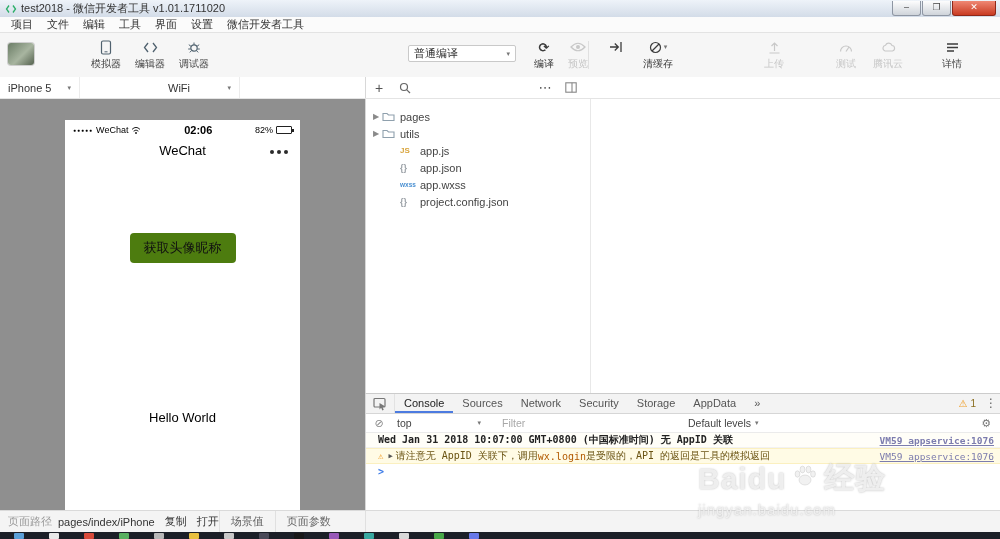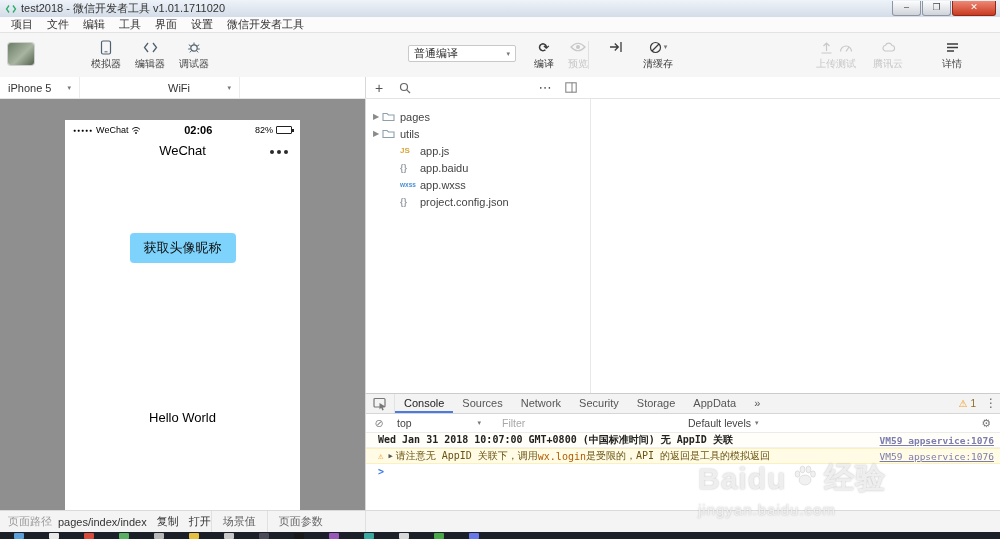--- a/index.html
+++ b/index.html
@@ -226,7 +226,7 @@
       <span class="lb">清缓存</span>
     </div>
 
-    <div class="tbtn disabled" style="left:804px;">
+    <div class="tbtn disabled" style="left:752px;">
       <span class="ic">
         <svg width="13" height="13" viewBox="0 0 13 13">
             <path d="M6.5 10 V2 M3.5 5 L6.5 2 L9.5 5 M1.5 12 H11.5" stroke="#c8c8c8" stroke-width="1.2" fill="none"></path>

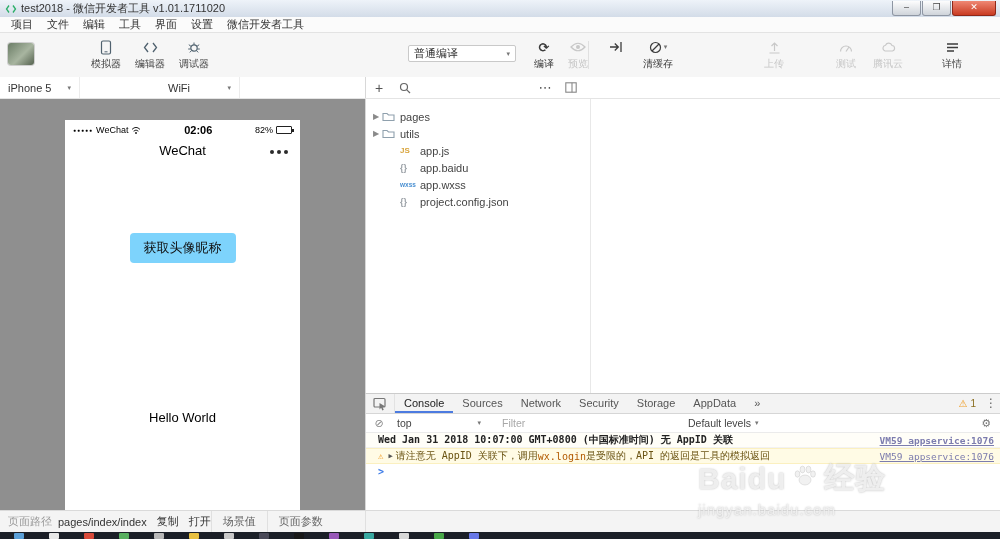--- a/index.html
+++ b/index.html
@@ -351,7 +351,7 @@
       </div>
       <div class="trow file">
         <span class="badge brace">{}</span>
-        <span>app.baidu</span>
+        <span>app.json</span>
       </div>
       <div class="trow file">
         <span class="badge wxss">wxss</span>

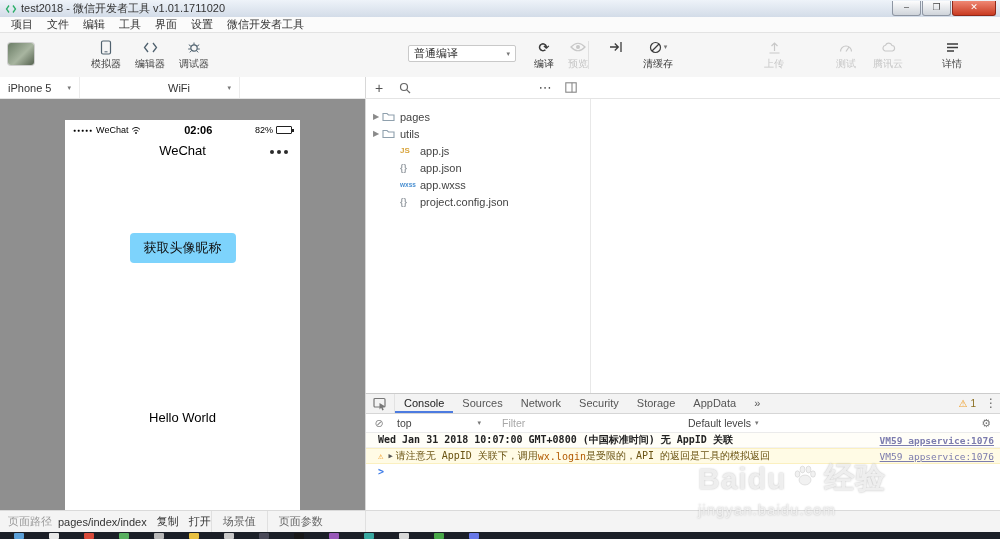--- a/index.html
+++ b/index.html
@@ -63,7 +63,7 @@
   .p-dots{position:absolute;right:12px;top:10px;display:flex;gap:3px;}
   .p-dots i{width:4px;height:4px;border-radius:50%;background:#2b2b2b;}
   .getavatar{margin:69px auto 0;width:106px;height:30px;line-height:30px;text-align:center;
-    background:#7dd3fc;border-radius:4px;font-size:13px;color:#111;cursor:pointer;}
+    background:#4d7c0f;border-radius:4px;font-size:13px;color:#111;cursor:pointer;}
   .hello{position:absolute;left:0;right:0;top:290px;text-align:center;font-size:13px;color:#000;}
   
   .treepanel{position:absolute;left:365px;top:99px;width:225px;height:294px;background:#fff;

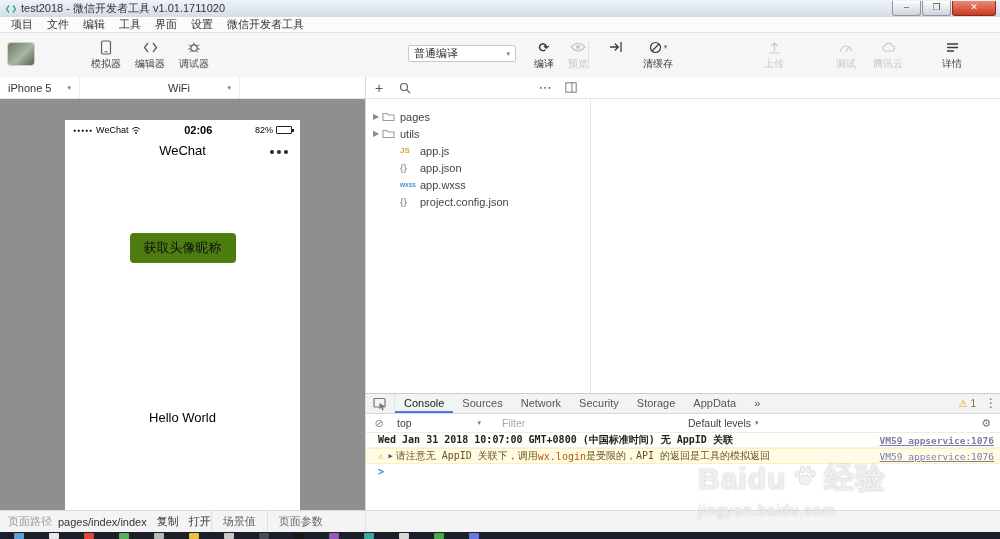--- a/index.html
+++ b/index.html
@@ -421,7 +421,7 @@
   <div class="statusbar">
     <div class="st-left">
       <span class="st-lbl">页面路径</span>
-      <span class="st-val">pages/index/index</span>
+      <span class="st-val">pages/index/iPhone</span>
       <span class="st-link">复制</span>
       <span class="st-link">打开</span>
       <span class="st-cell">场景值</span>

